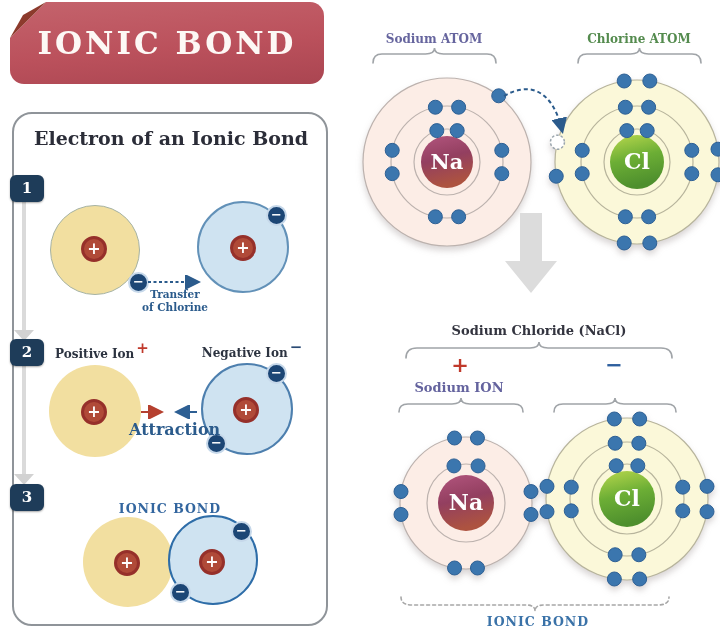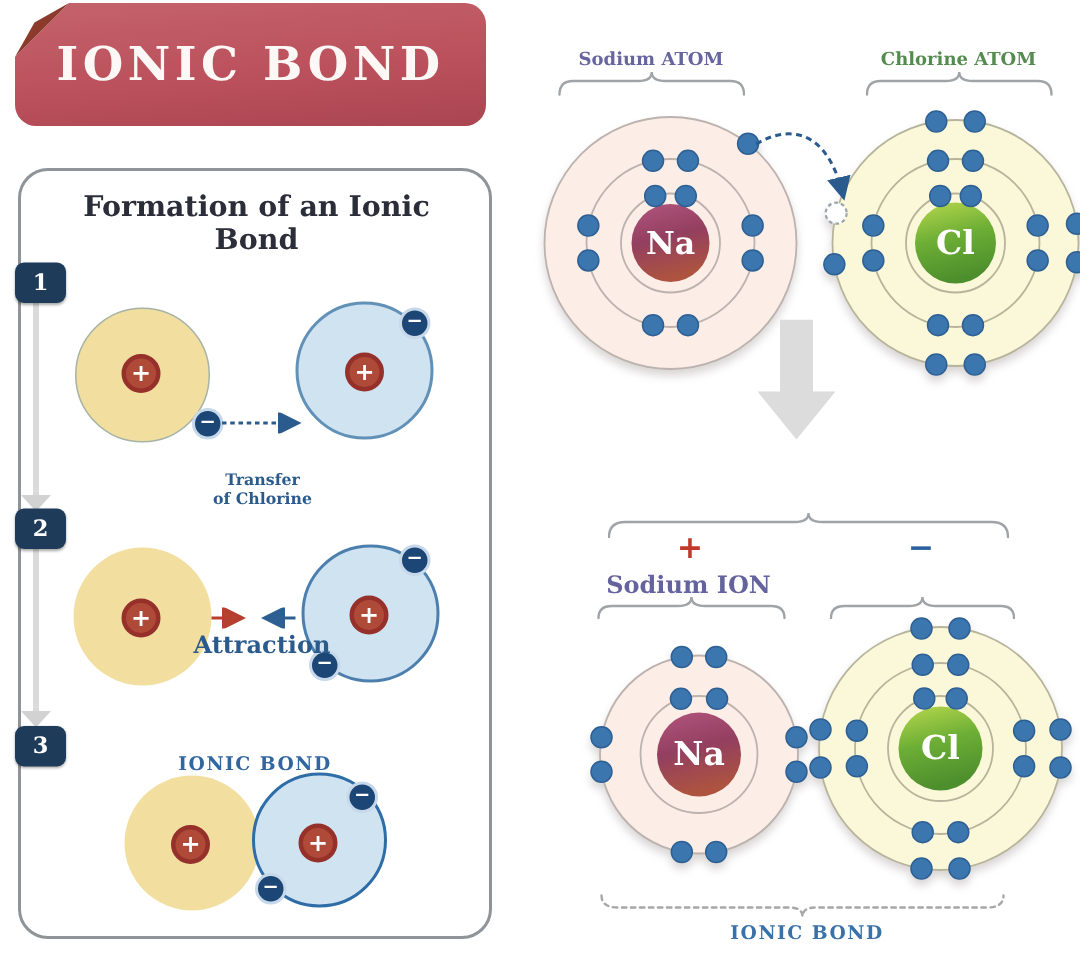--- a/index.html
+++ b/index.html
@@ -44,7 +44,7 @@
   <div class="banner-fold"></div>
 
   <div class="panel"></div>
-  <div class="lbl" style="left:31px;top:127px;width:280px;font-size:19px;color:#2b2d38;">Formation of an Ionic Bond</div>
+  <div class="lbl" style="left:31px;top:127px;width:280px;font-size:19px;color:#2b2d38;">Electron of an Ionic Bond</div>
 
   <div class="connector" style="top:200px;height:132px;"></div>
   <div class="c-arrow" style="top:330px;"></div>

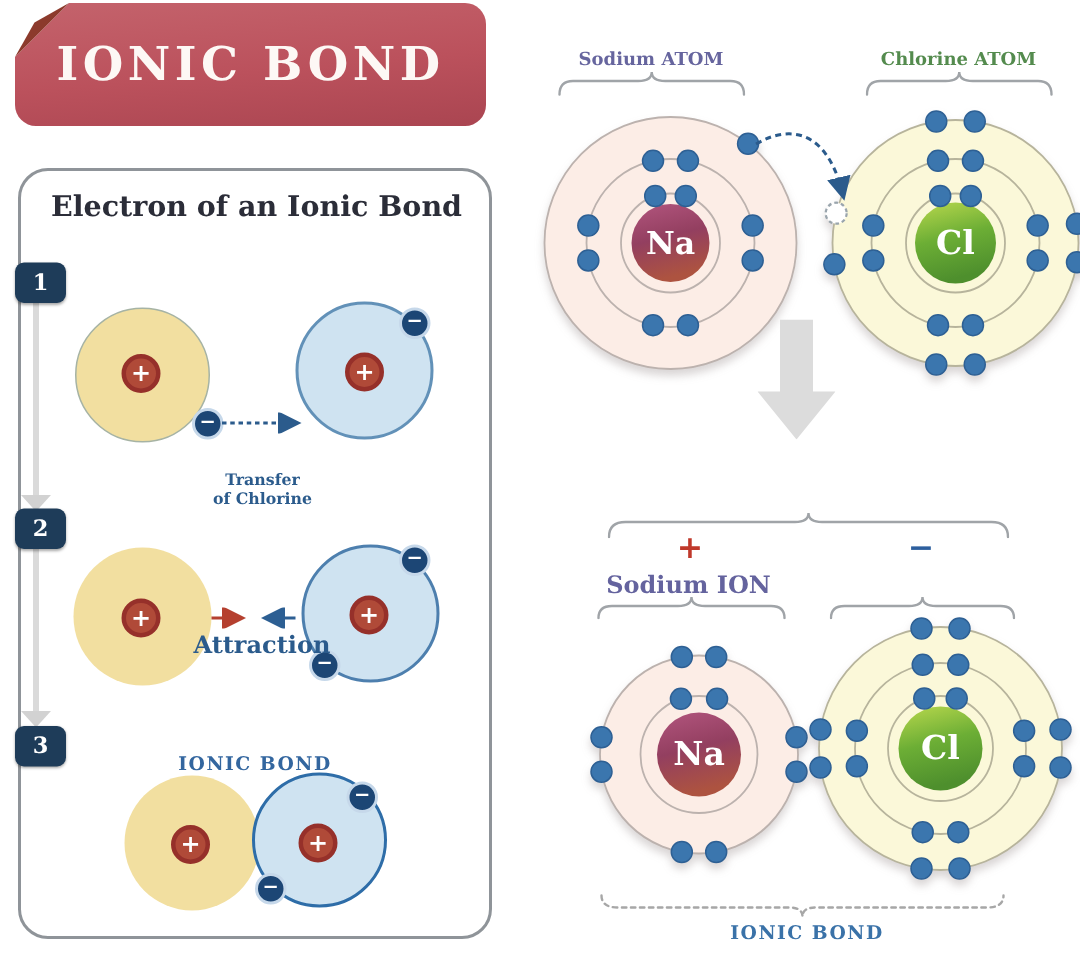--- a/index.html
+++ b/index.html
@@ -71,7 +71,7 @@
       </defs>
     <line x1="2" y1="7" x2="51" y2="7" stroke="#2b5b8c" stroke-width="2" stroke-dasharray="3,2.5" marker-end="url(#ma)"></line>
   </svg>
-  <div class="lbl navy" style="left:135px;top:288px;width:80px;font-size:10.5px;line-height:13px;margin-top:26px;">
+  <div class="lbl navy" style="left:135px;top:288px;width:80px;font-size:10.5px;line-height:13px;">
     <span>Transfer</span><br>
     <span>of Chlorine</span>
   </div>

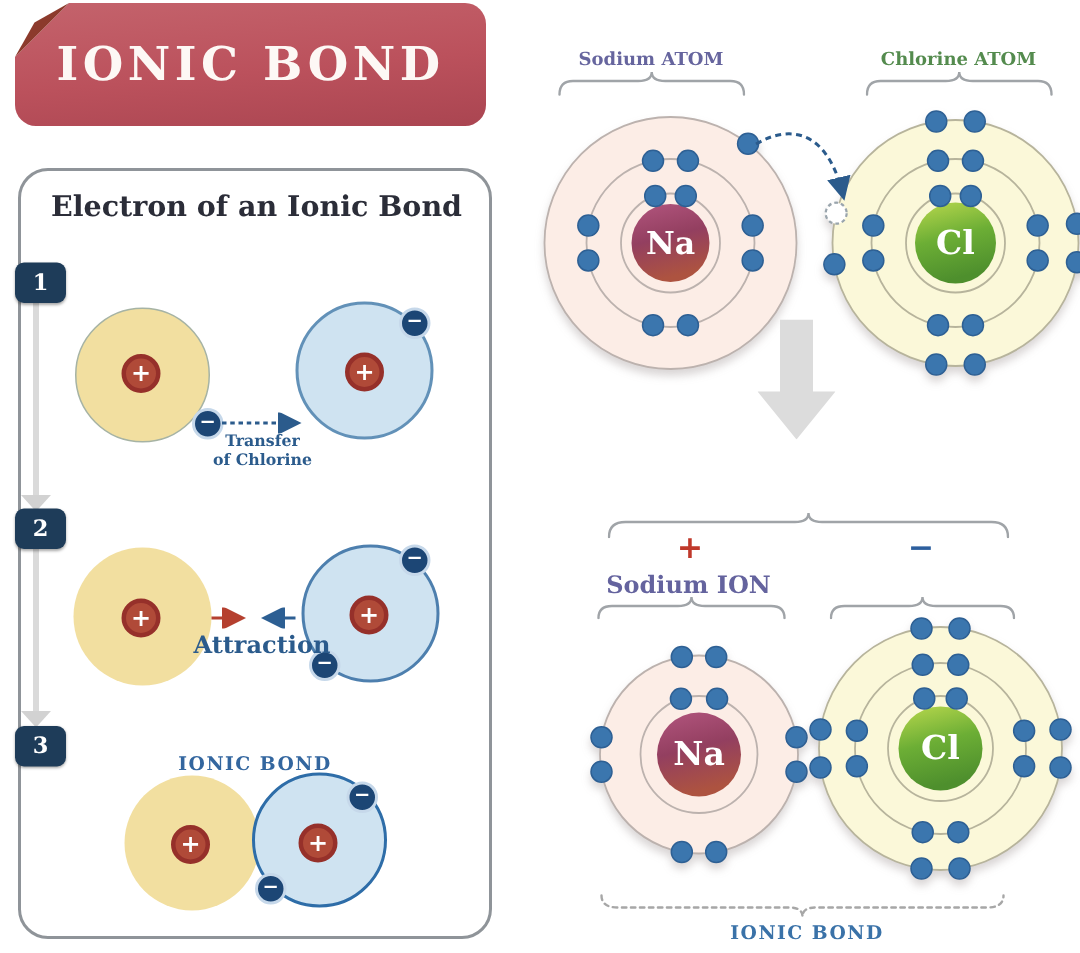--- a/index.html
+++ b/index.html
@@ -182,6 +182,7 @@
     <polygon points="15,0 37,0 37,48 52,48 26,80 0,48 15,48" fill="#dcdcdc"></polygon>
   </svg>
 
+  <div class="lbl" style="left:419px;top:323px;width:240px;font-size:13px;color:#33343f;">Sodium Chloride (NaCl)</div>
   <svg class="abs" style="left:405px;top:341px;" width="268" height="18">
     <path d="M1,17 Q1,7 12,7 L125,7 Q134,7 134,1 Q134,7 143,7 L256,7 Q267,7 267,17" fill="none" stroke="#a0a4a8" stroke-width="1.6" stroke-linecap="round"></path>
   </svg>

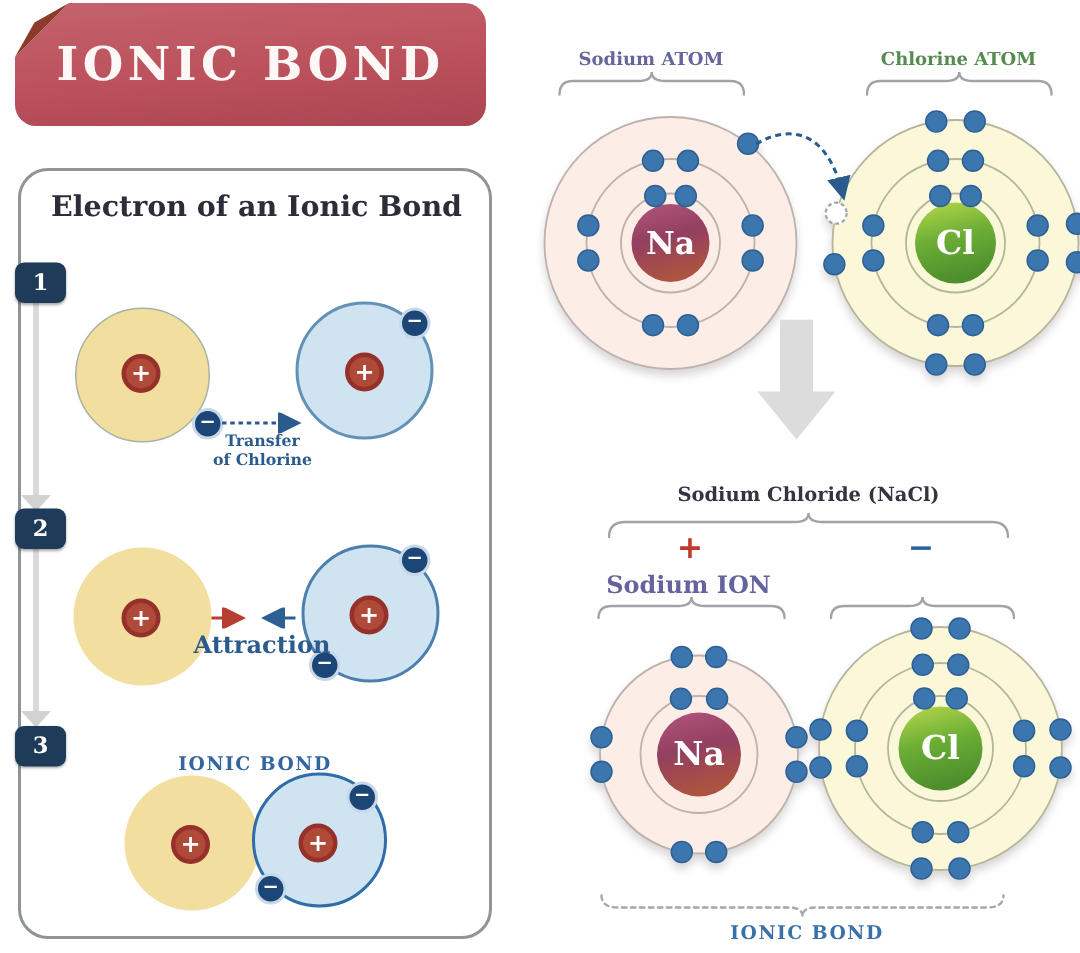--- a/index.html
+++ b/index.html
@@ -76,6 +76,9 @@
     <span>of Chlorine</span>
   </div>
 
+  <div class="lbl" style="left:42px;top:344px;width:120px;font-size:12px;color:#2c3340;">
+    <span>Positive Ion</span><span class="sup" style="color:#c0392b;">+</span>
+  </div>
   <div class="circ" style="left:49px;top:365px;width:92px;height:92px;background:#f2dfa0;"></div>
   <div class="circ" style="left:201px;top:363px;width:92px;height:92px;background:#cfe3f1;border:2px solid #4d7fae;"></div>
   <div class="plus" style="left:81px;top:399px;">+</div>

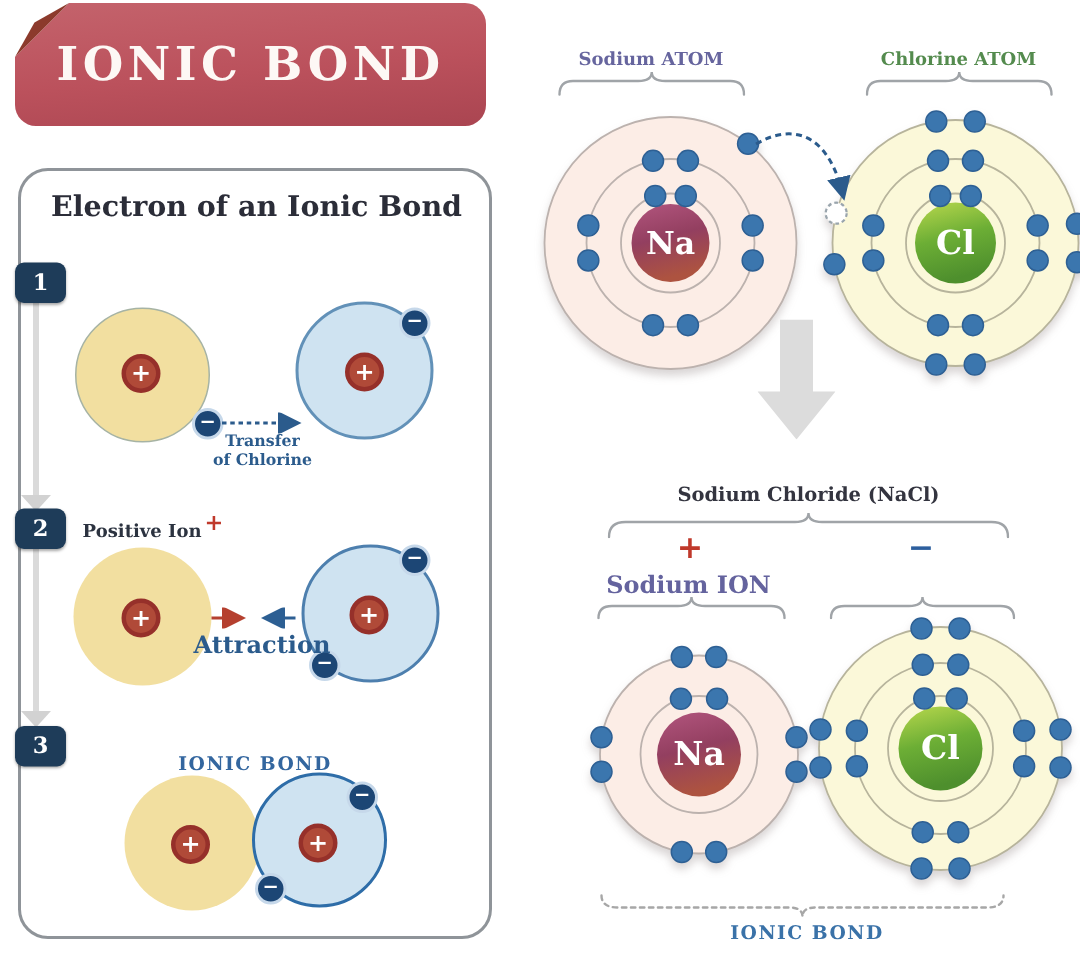--- a/index.html
+++ b/index.html
@@ -79,6 +79,9 @@
   <div class="lbl" style="left:42px;top:344px;width:120px;font-size:12px;color:#2c3340;">
     <span>Positive Ion</span><span class="sup" style="color:#c0392b;">+</span>
   </div>
+  <div class="lbl" style="left:192px;top:343px;width:120px;font-size:12px;color:#2c3340;">
+    <span>Negative Ion</span><span class="sup" style="color:#2a4a74;">−</span>
+  </div>
   <div class="circ" style="left:49px;top:365px;width:92px;height:92px;background:#f2dfa0;"></div>
   <div class="circ" style="left:201px;top:363px;width:92px;height:92px;background:#cfe3f1;border:2px solid #4d7fae;"></div>
   <div class="plus" style="left:81px;top:399px;">+</div>

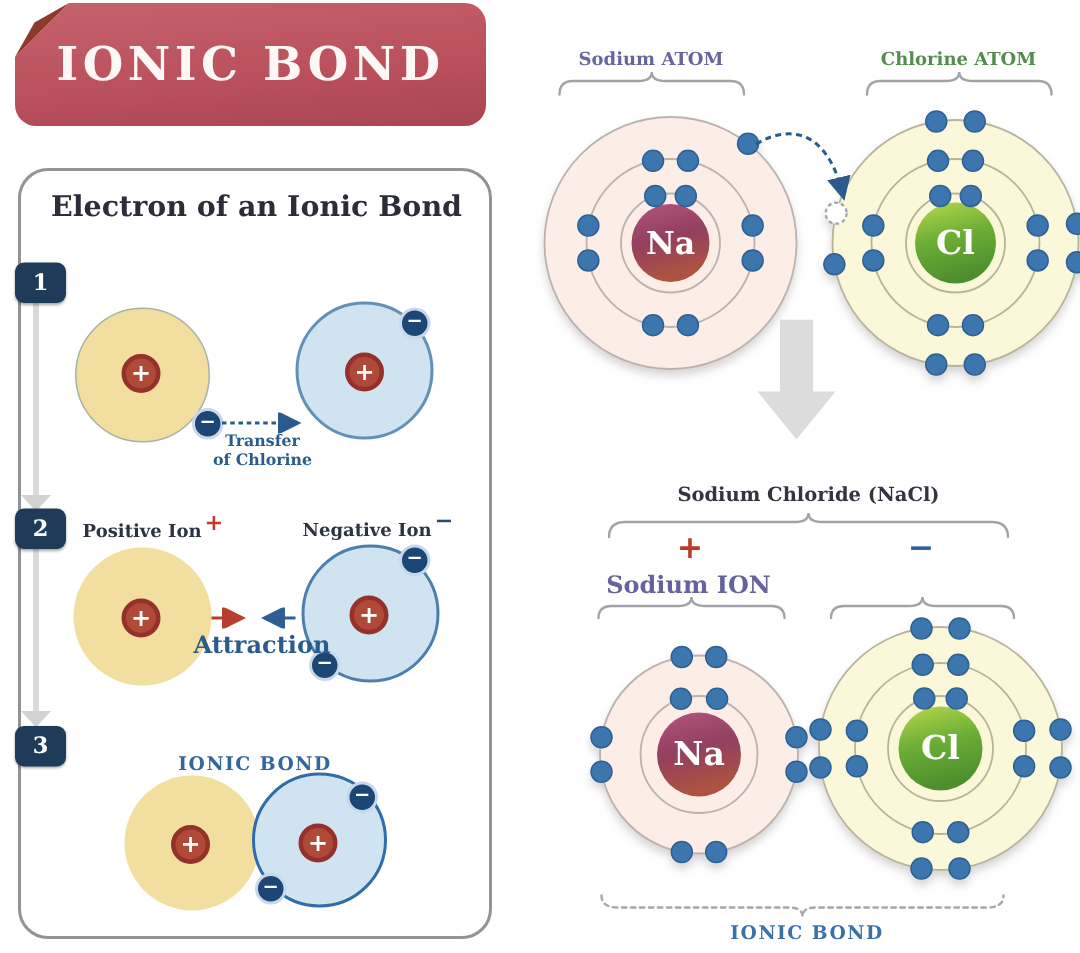--- a/index.html
+++ b/index.html
@@ -194,7 +194,7 @@
   </svg>
   <div class="lbl" style="left:430px;top:352px;width:60px;font-size:21px;color:#c0392b;">+</div>
   <div class="lbl" style="left:584px;top:352px;width:60px;font-size:21px;color:#2d5f9e;">−</div>
-  <div class="lbl" style="left:389px;top:380px;width:140px;font-size:16px;color:#64639e;">Sodium ION</div>
+  <div class="lbl" style="left:389px;top:380px;width:140px;font-size:13px;color:#64639e;">Sodium ION</div>
   <svg class="abs" style="left:398px;top:397px;" width="126" height="16">
     <path d="M1,15 Q1,7 10,7 L54,7 Q63,7 63,1 Q63,7 72,7 L116,7 Q125,7 125,15" fill="none" stroke="#a0a4a8" stroke-width="1.6" stroke-linecap="round"></path>
   </svg>

